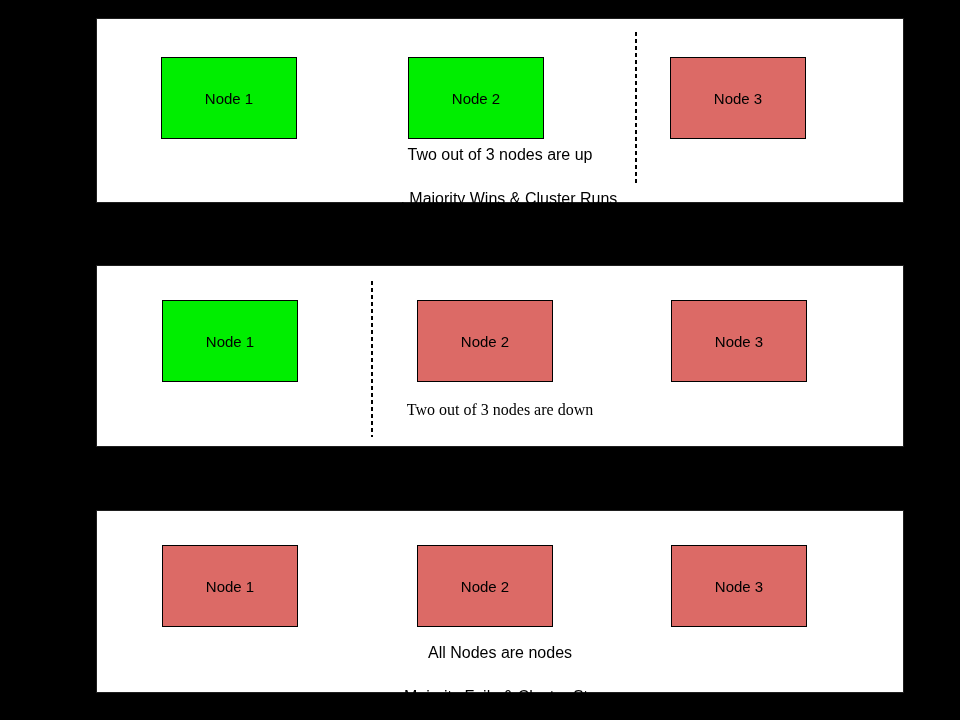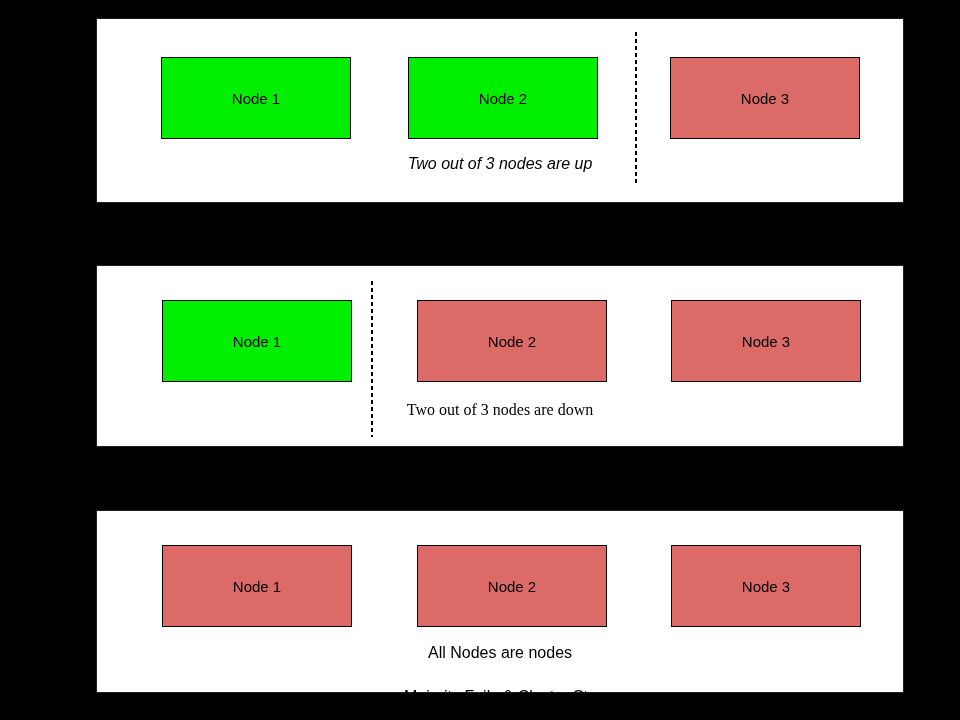--- a/index.html
+++ b/index.html
@@ -28,7 +28,7 @@
 
   .node {
     position: absolute;
-    width: 190px;
+    width: 136px;
     height: 82px;
     border: 1px solid var(--border, #000);
     box-sizing: border-box;

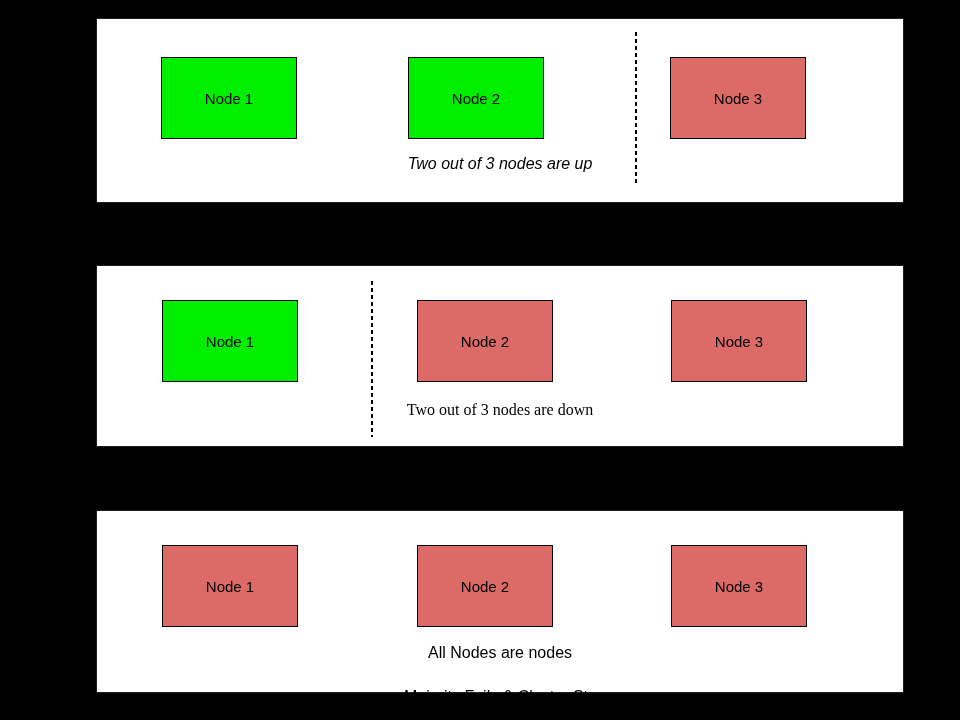--- a/index.html
+++ b/index.html
@@ -63,7 +63,7 @@
     color: var(--text, #000);
     white-space: pre;
   }
-  #panel-1 .caption { top: 134px; font-style: italic; }
+  #panel-1 .caption { top: 125px; }
   #panel-2 .caption { top: 133px; font-family: Liberation Serif, serif; }
   #panel-3 .caption { top: 131px; }
 

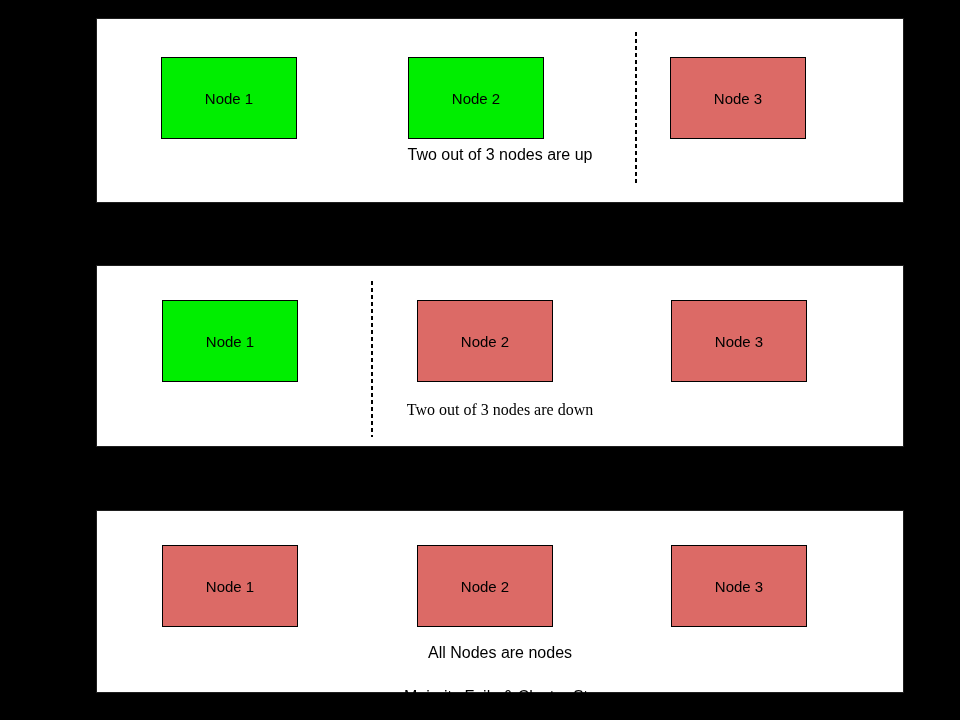--- a/index.html
+++ b/index.html
@@ -96,6 +96,7 @@
     <span>Node 3</span>
   </div>
   <div class="caption"><span>Two out of 3 nodes are up</span><br>
+    <span>, Majority Wins &amp; Cluster Runs</span>
   </div>
 </div>
 

